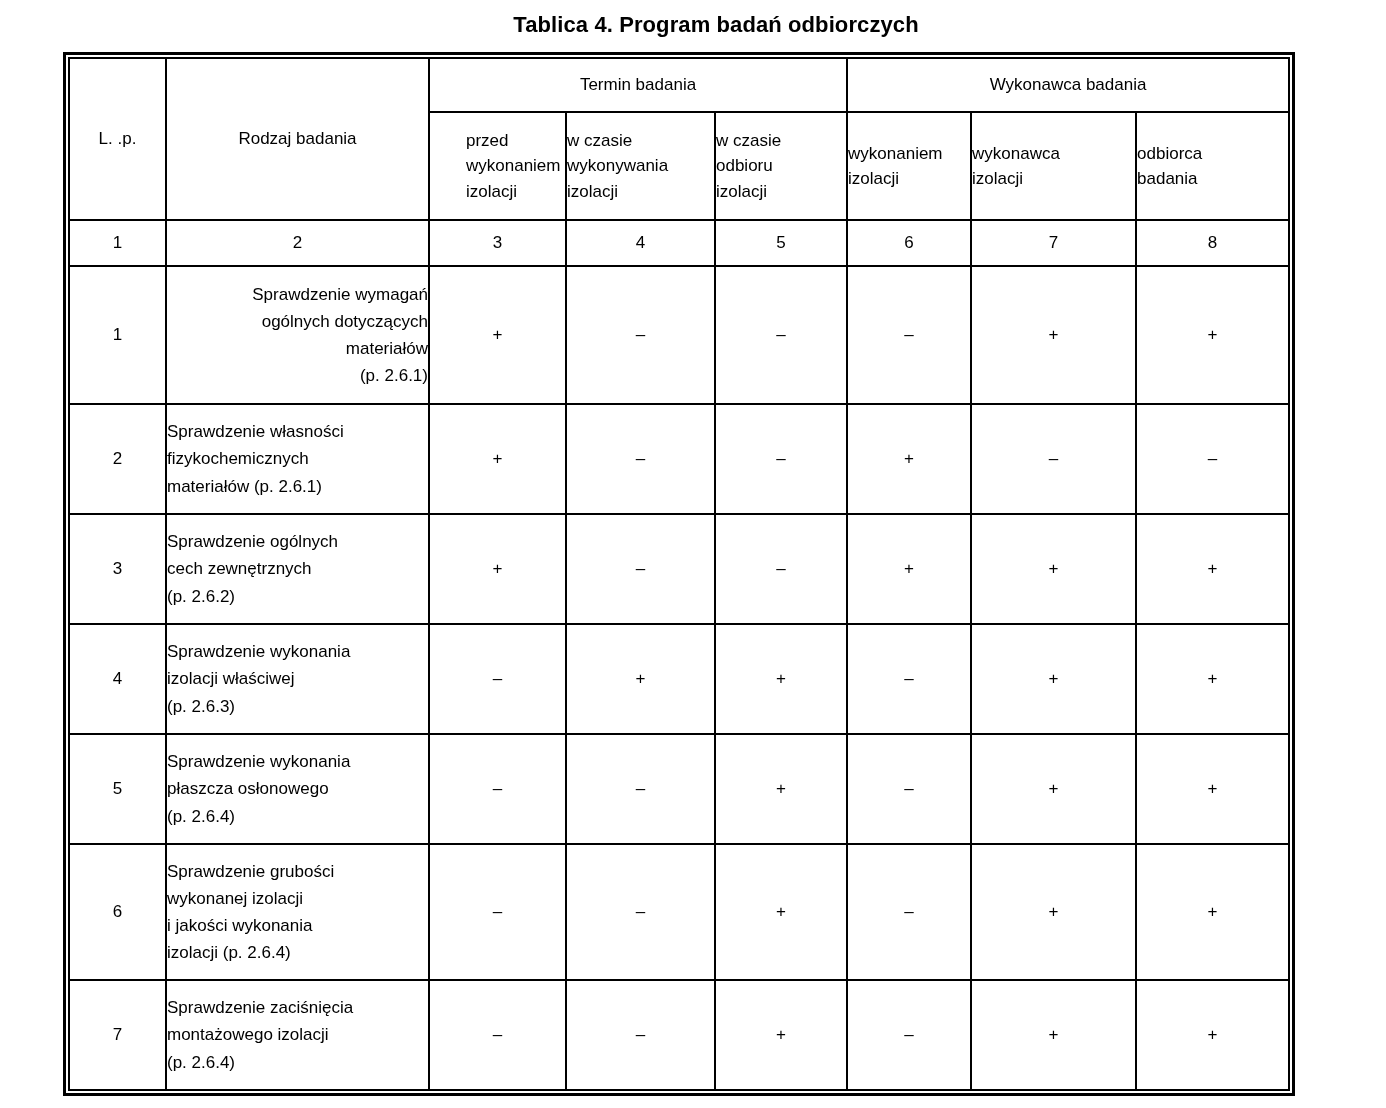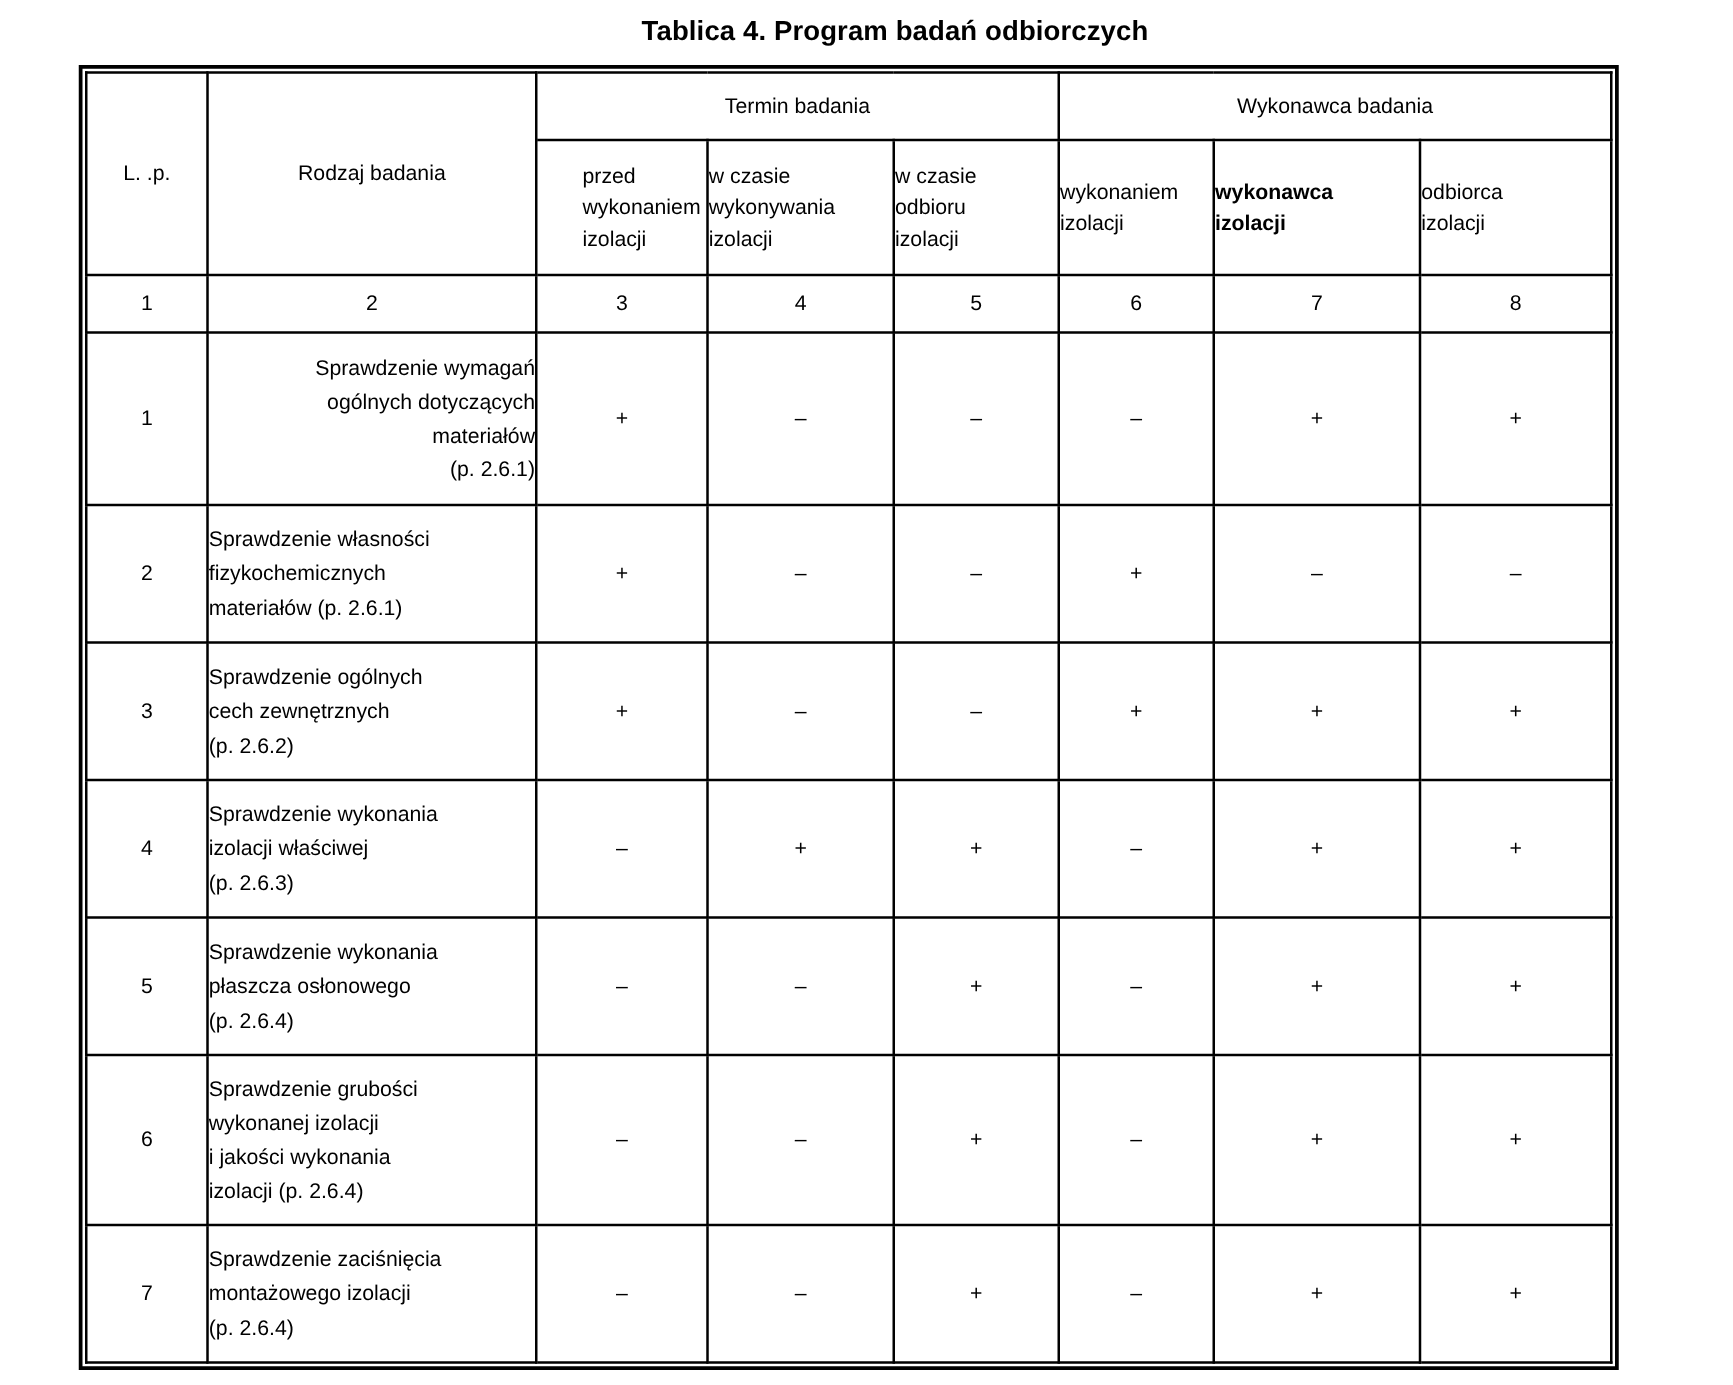--- a/index.html
+++ b/index.html
@@ -144,7 +144,7 @@
 izolacji</th>
         <th class="hdr-sub" style="white-space: pre-line;">wykonaniem
 izolacji</th>
-        <th class="hdr-sub" style="white-space: pre-line; font-weight: bold;">wykonawca
+        <th class="hdr-sub" style="white-space: pre-line;">wykonawca
 izolacji</th>
         <th class="hdr-sub" style="white-space: pre-line;">odbiorca
 izolacji</th>

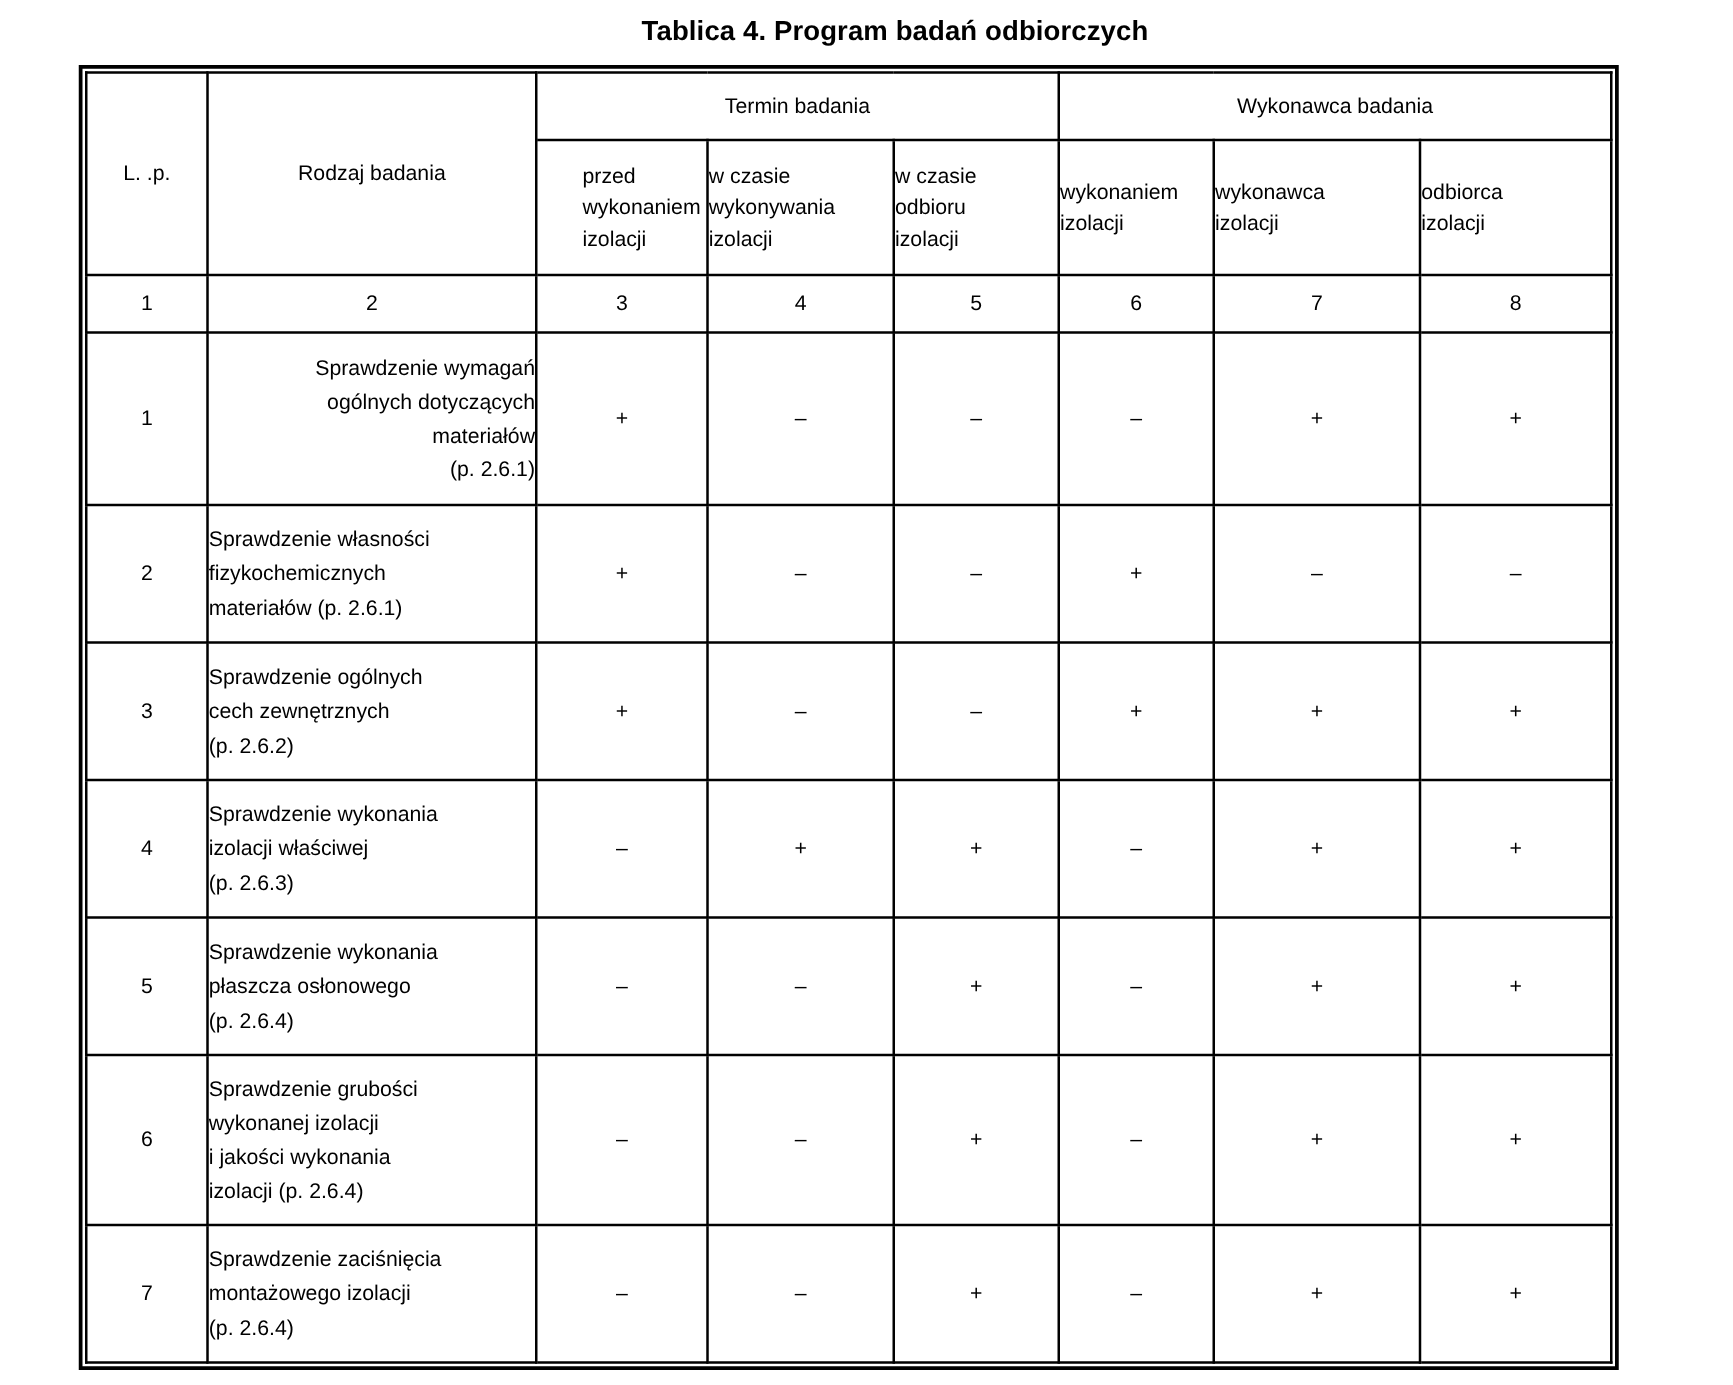--- a/index.html
+++ b/index.html
@@ -147,7 +147,7 @@
         <th class="hdr-sub" style="white-space: pre-line;">wykonawca
 izolacji</th>
         <th class="hdr-sub" style="white-space: pre-line;">odbiorca
-izolacji</th>
+badania</th>
       </tr>
       <tr class="numrow">
         <td>1</td>

